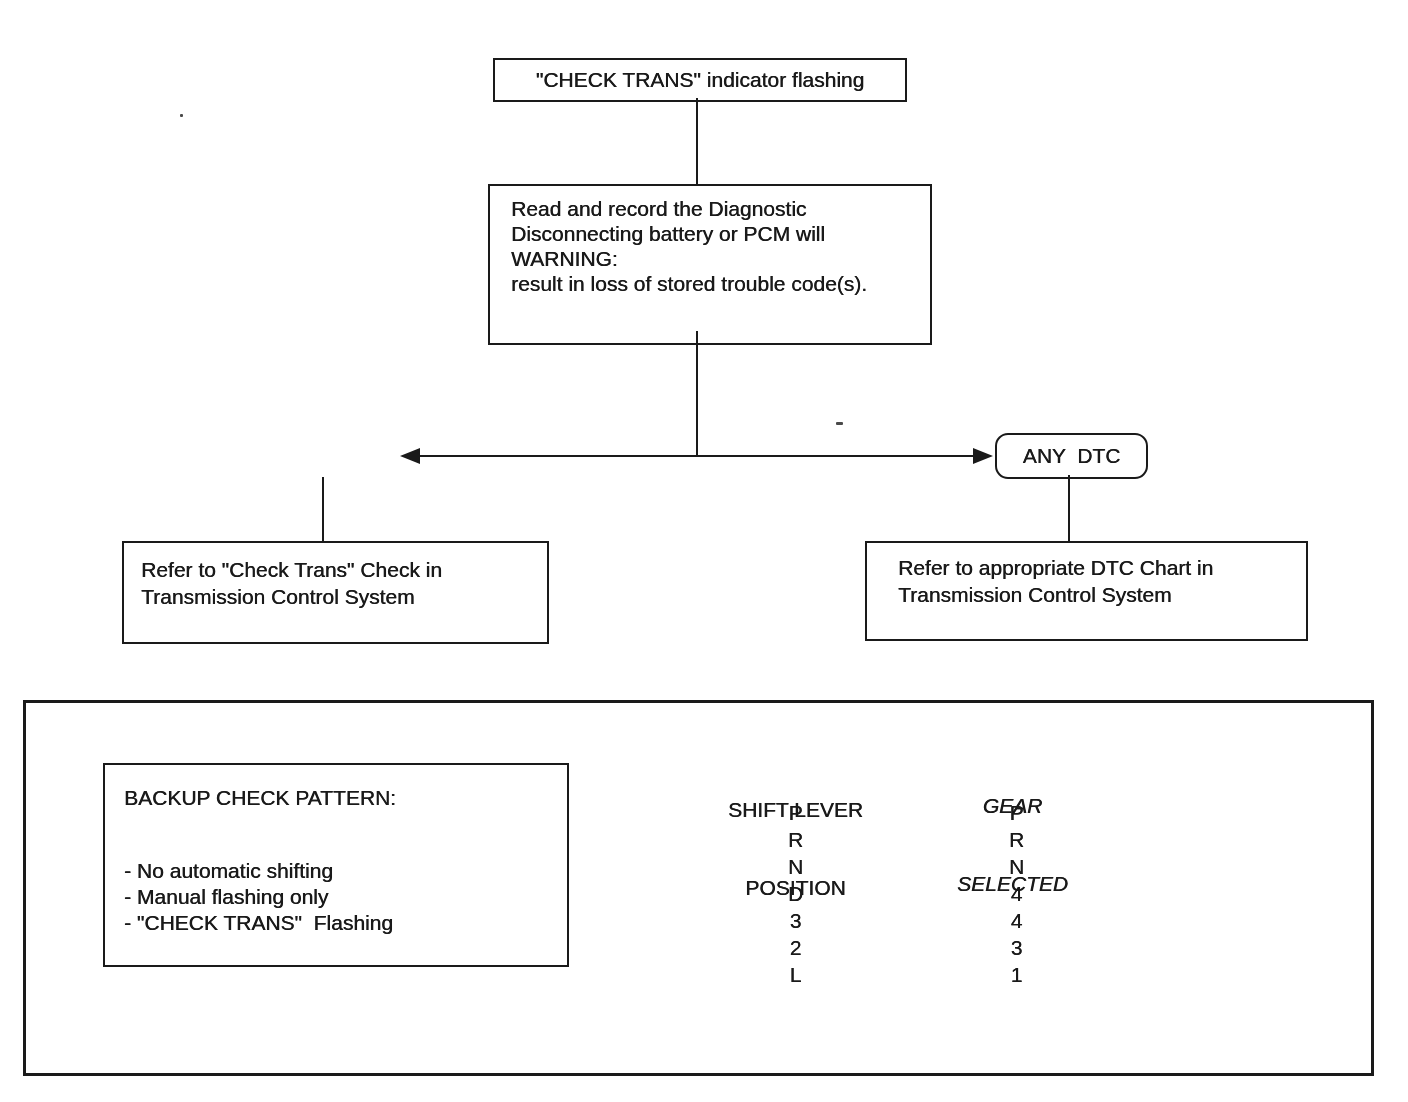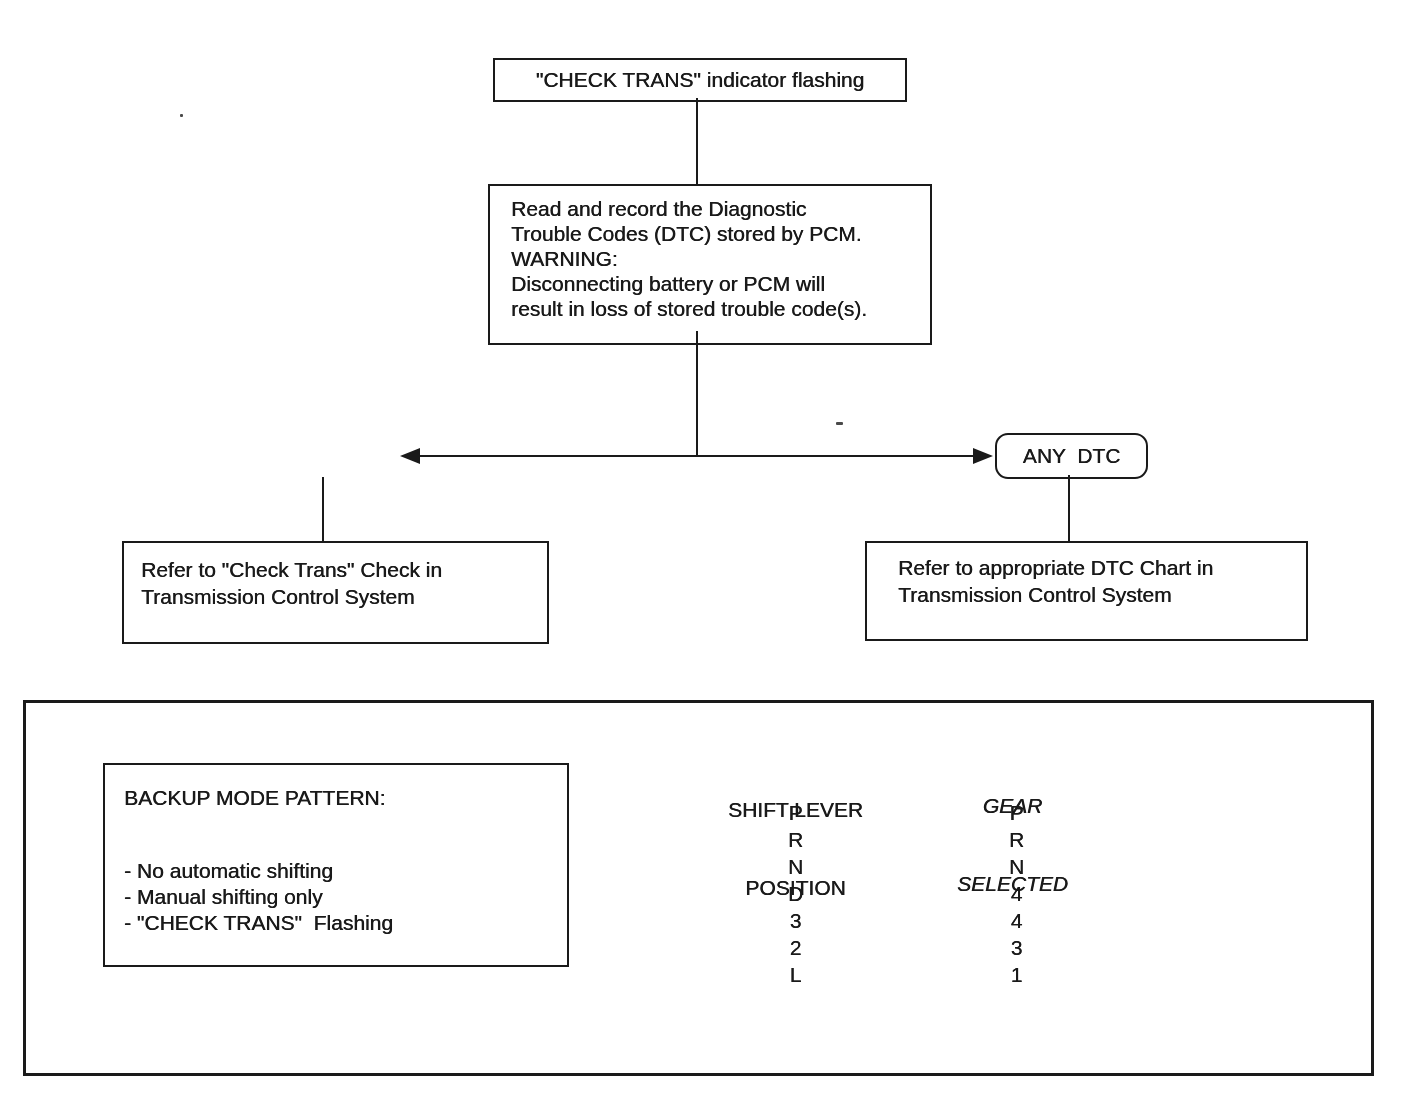--- a/index.html
+++ b/index.html
@@ -61,7 +61,6 @@
 
   <div class="box readbox-text" style="left:488px; top:184px; width:419px; height:147px;">
     <div class="tl">Read and record the Diagnostic</div>
-    <div class="tl">Trouble Codes (DTC) stored by PCM.</div>
     <div class="tl">WARNING:</div>
     <div class="tl">Disconnecting battery or PCM will</div>
     <div class="tl">result in loss of stored trouble code(s).</div>

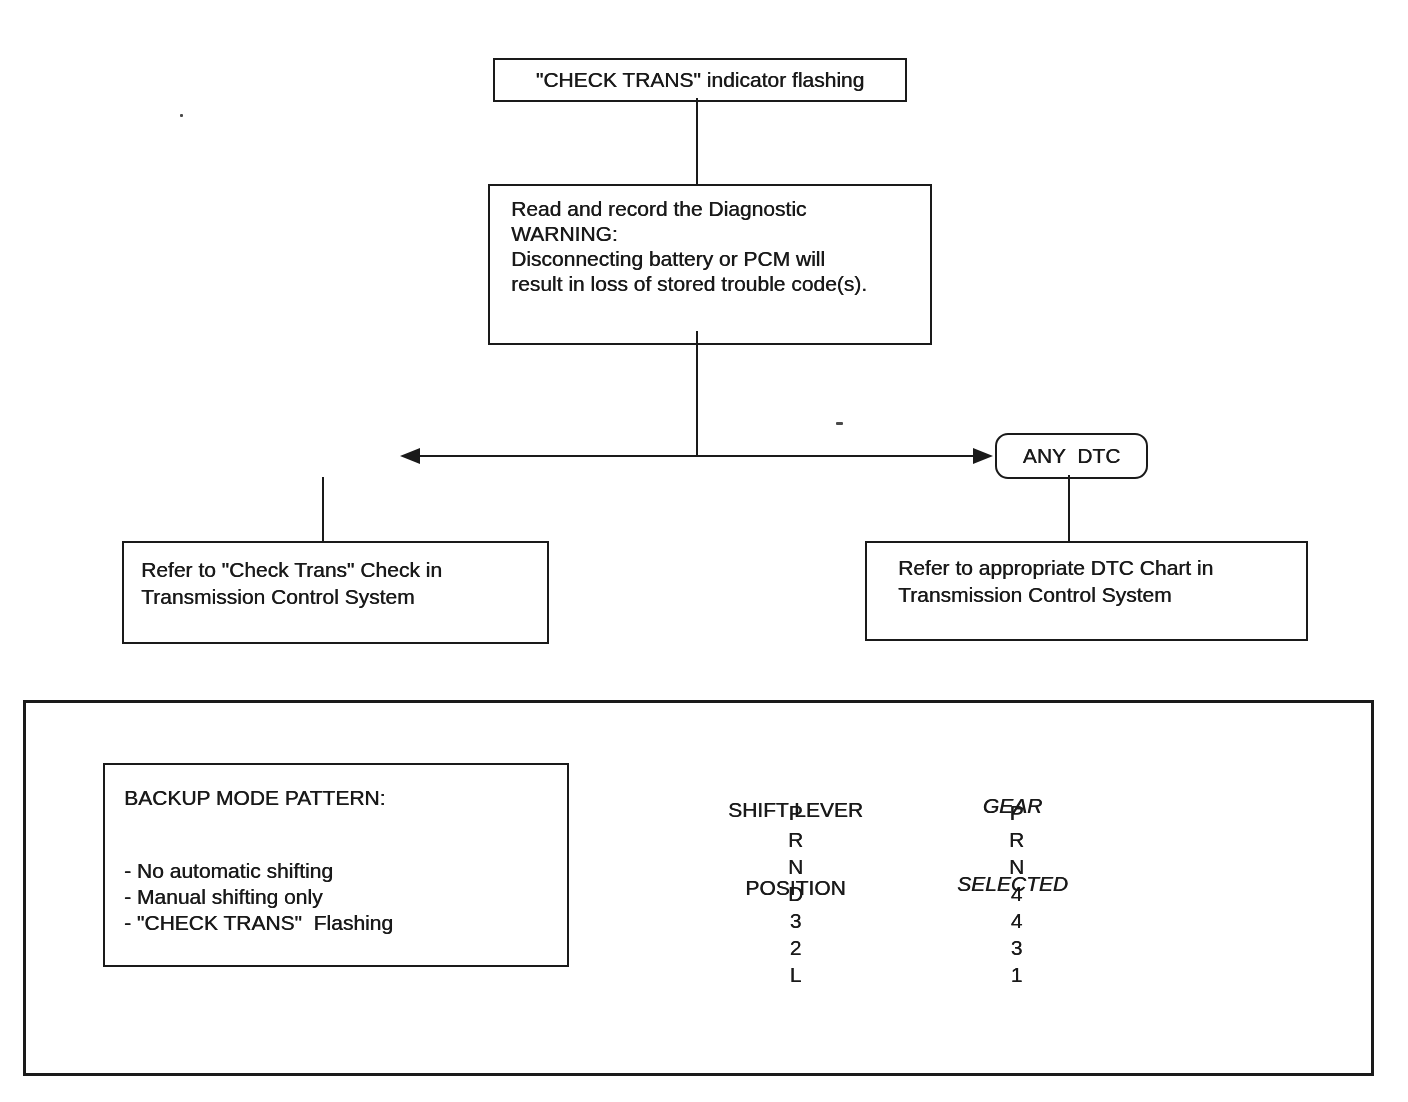--- a/index.html
+++ b/index.html
@@ -61,8 +61,8 @@
 
   <div class="box readbox-text" style="left:488px; top:184px; width:419px; height:147px;">
     <div class="tl">Read and record the Diagnostic</div>
+    <div class="tl">Disconnecting battery or PCM will</div>
     <div class="tl">WARNING:</div>
-    <div class="tl">Disconnecting battery or PCM will</div>
     <div class="tl">result in loss of stored trouble code(s).</div>
   </div>
 

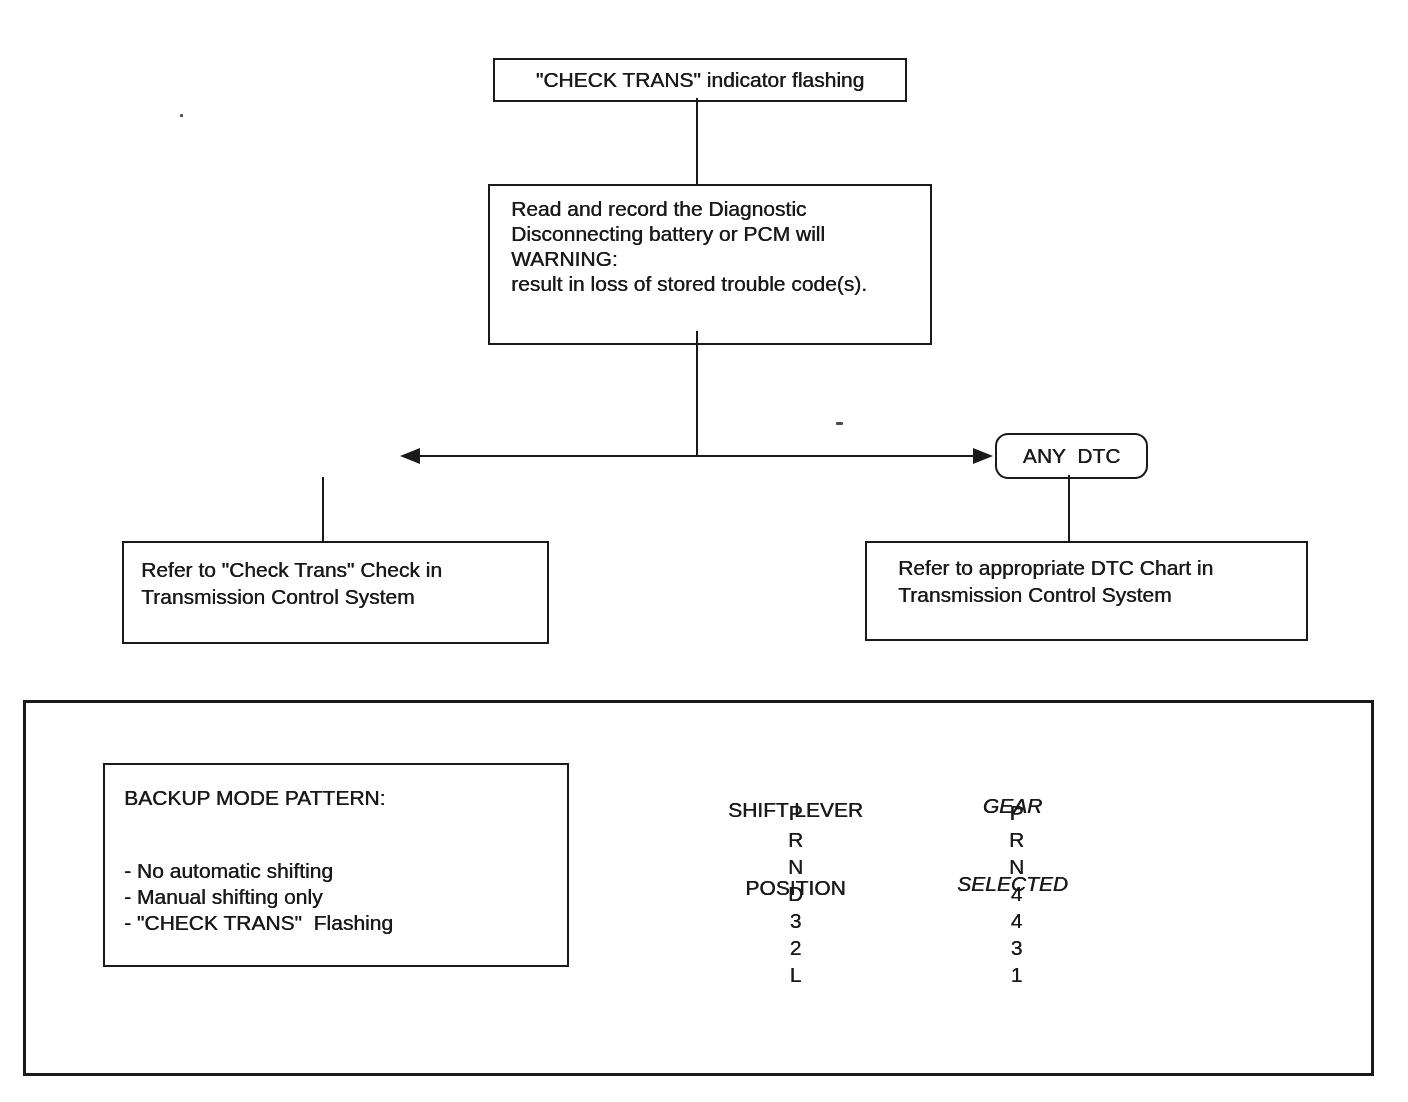--- a/index.html
+++ b/index.html
@@ -94,7 +94,7 @@
   <div class="box panel" style="left:23px; top:700px; width:1345px; height:370px;"></div>
 
   <div class="box backup-content" style="left:103px; top:763px; width:443px; height:179px;">
-    <div class="tl">BACKUP MODE PATTERN:</div>
+    <div class="tl">BACKUP CHECK PATTERN:</div>
     <div class="backup-items">
       <div class="tl">- No automatic shifting</div>
       <div class="tl">- Manual shifting only</div>

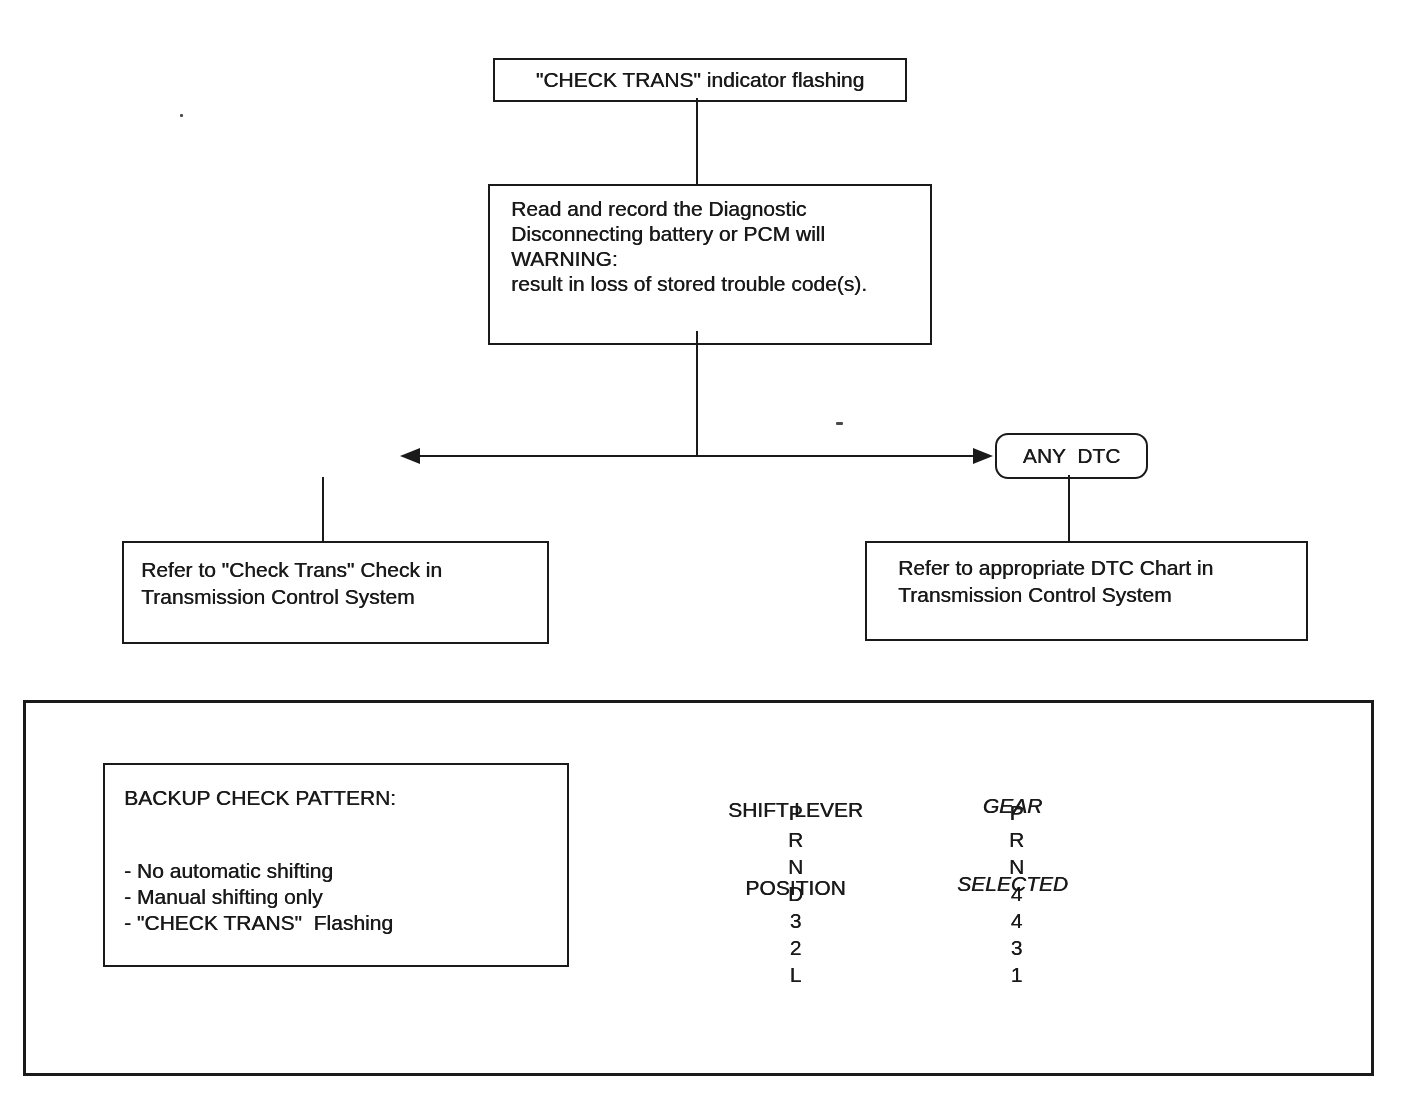--- a/index.html
+++ b/index.html
@@ -97,7 +97,7 @@
     <div class="tl">BACKUP CHECK PATTERN:</div>
     <div class="backup-items">
       <div class="tl">- No automatic shifting</div>
-      <div class="tl">- Manual shifting only</div>
+      <div class="tl">- Manual flashing only</div>
       <div class="tl">- "CHECK TRANS"  Flashing</div>
     </div>
   </div>

